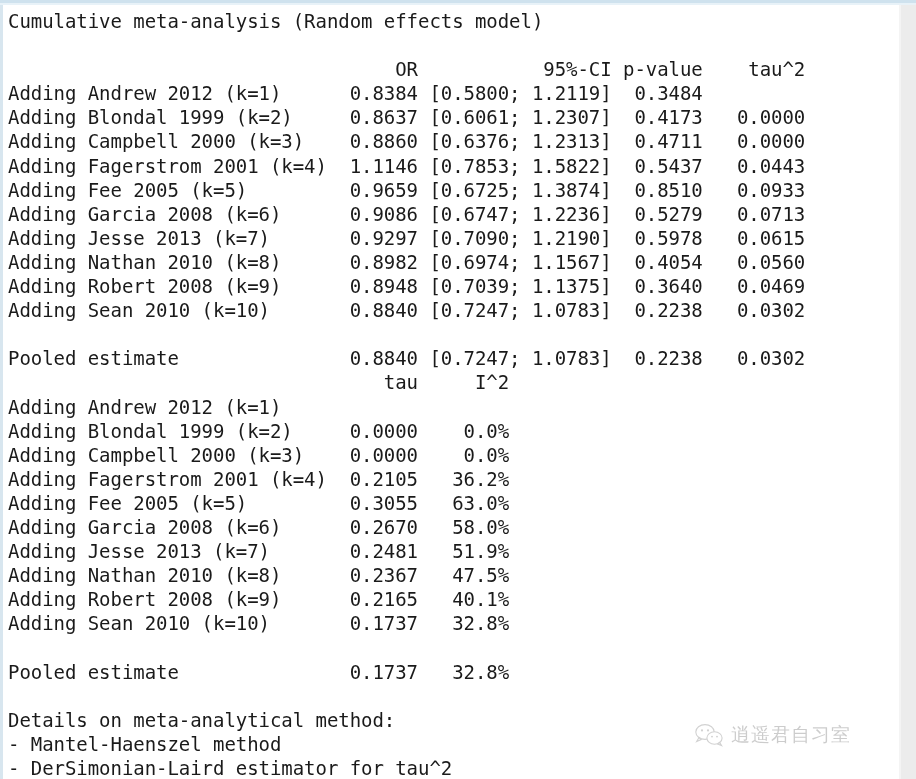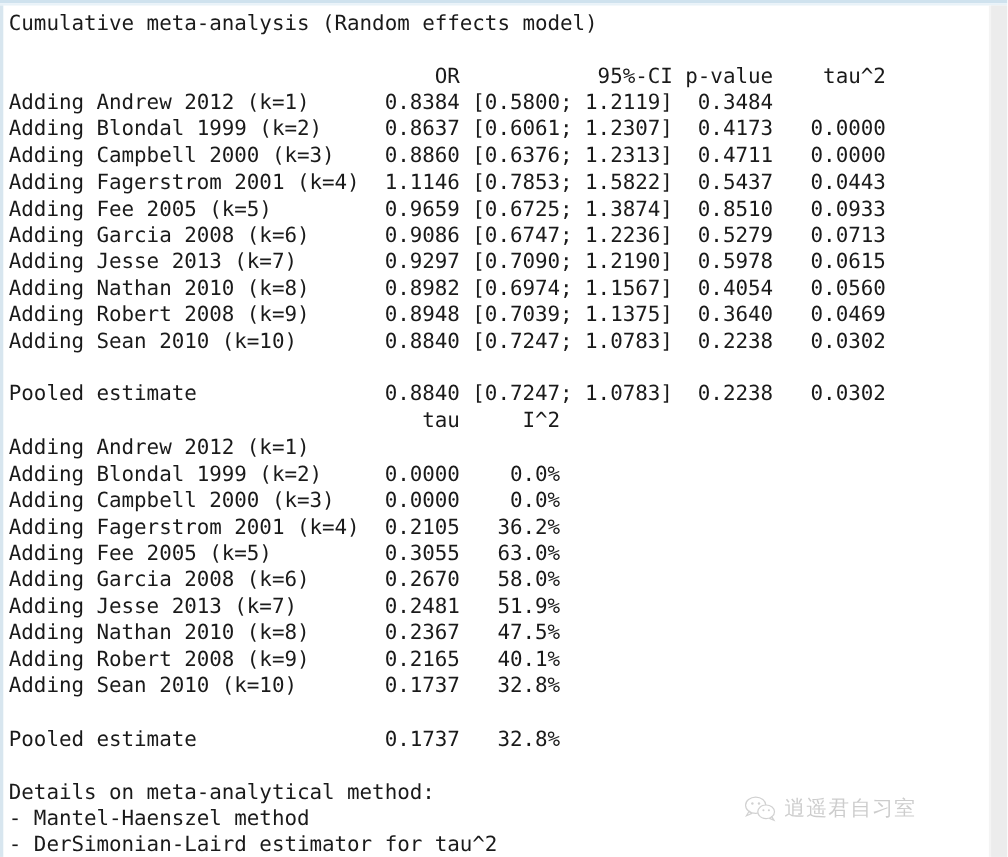--- a/index.html
+++ b/index.html
@@ -70,7 +70,7 @@
   
   #watermark {
     position: absolute;
-    left: 676px;
+    left: 694px;
     top: 722px;
     display: flex;
     align-items: center;

